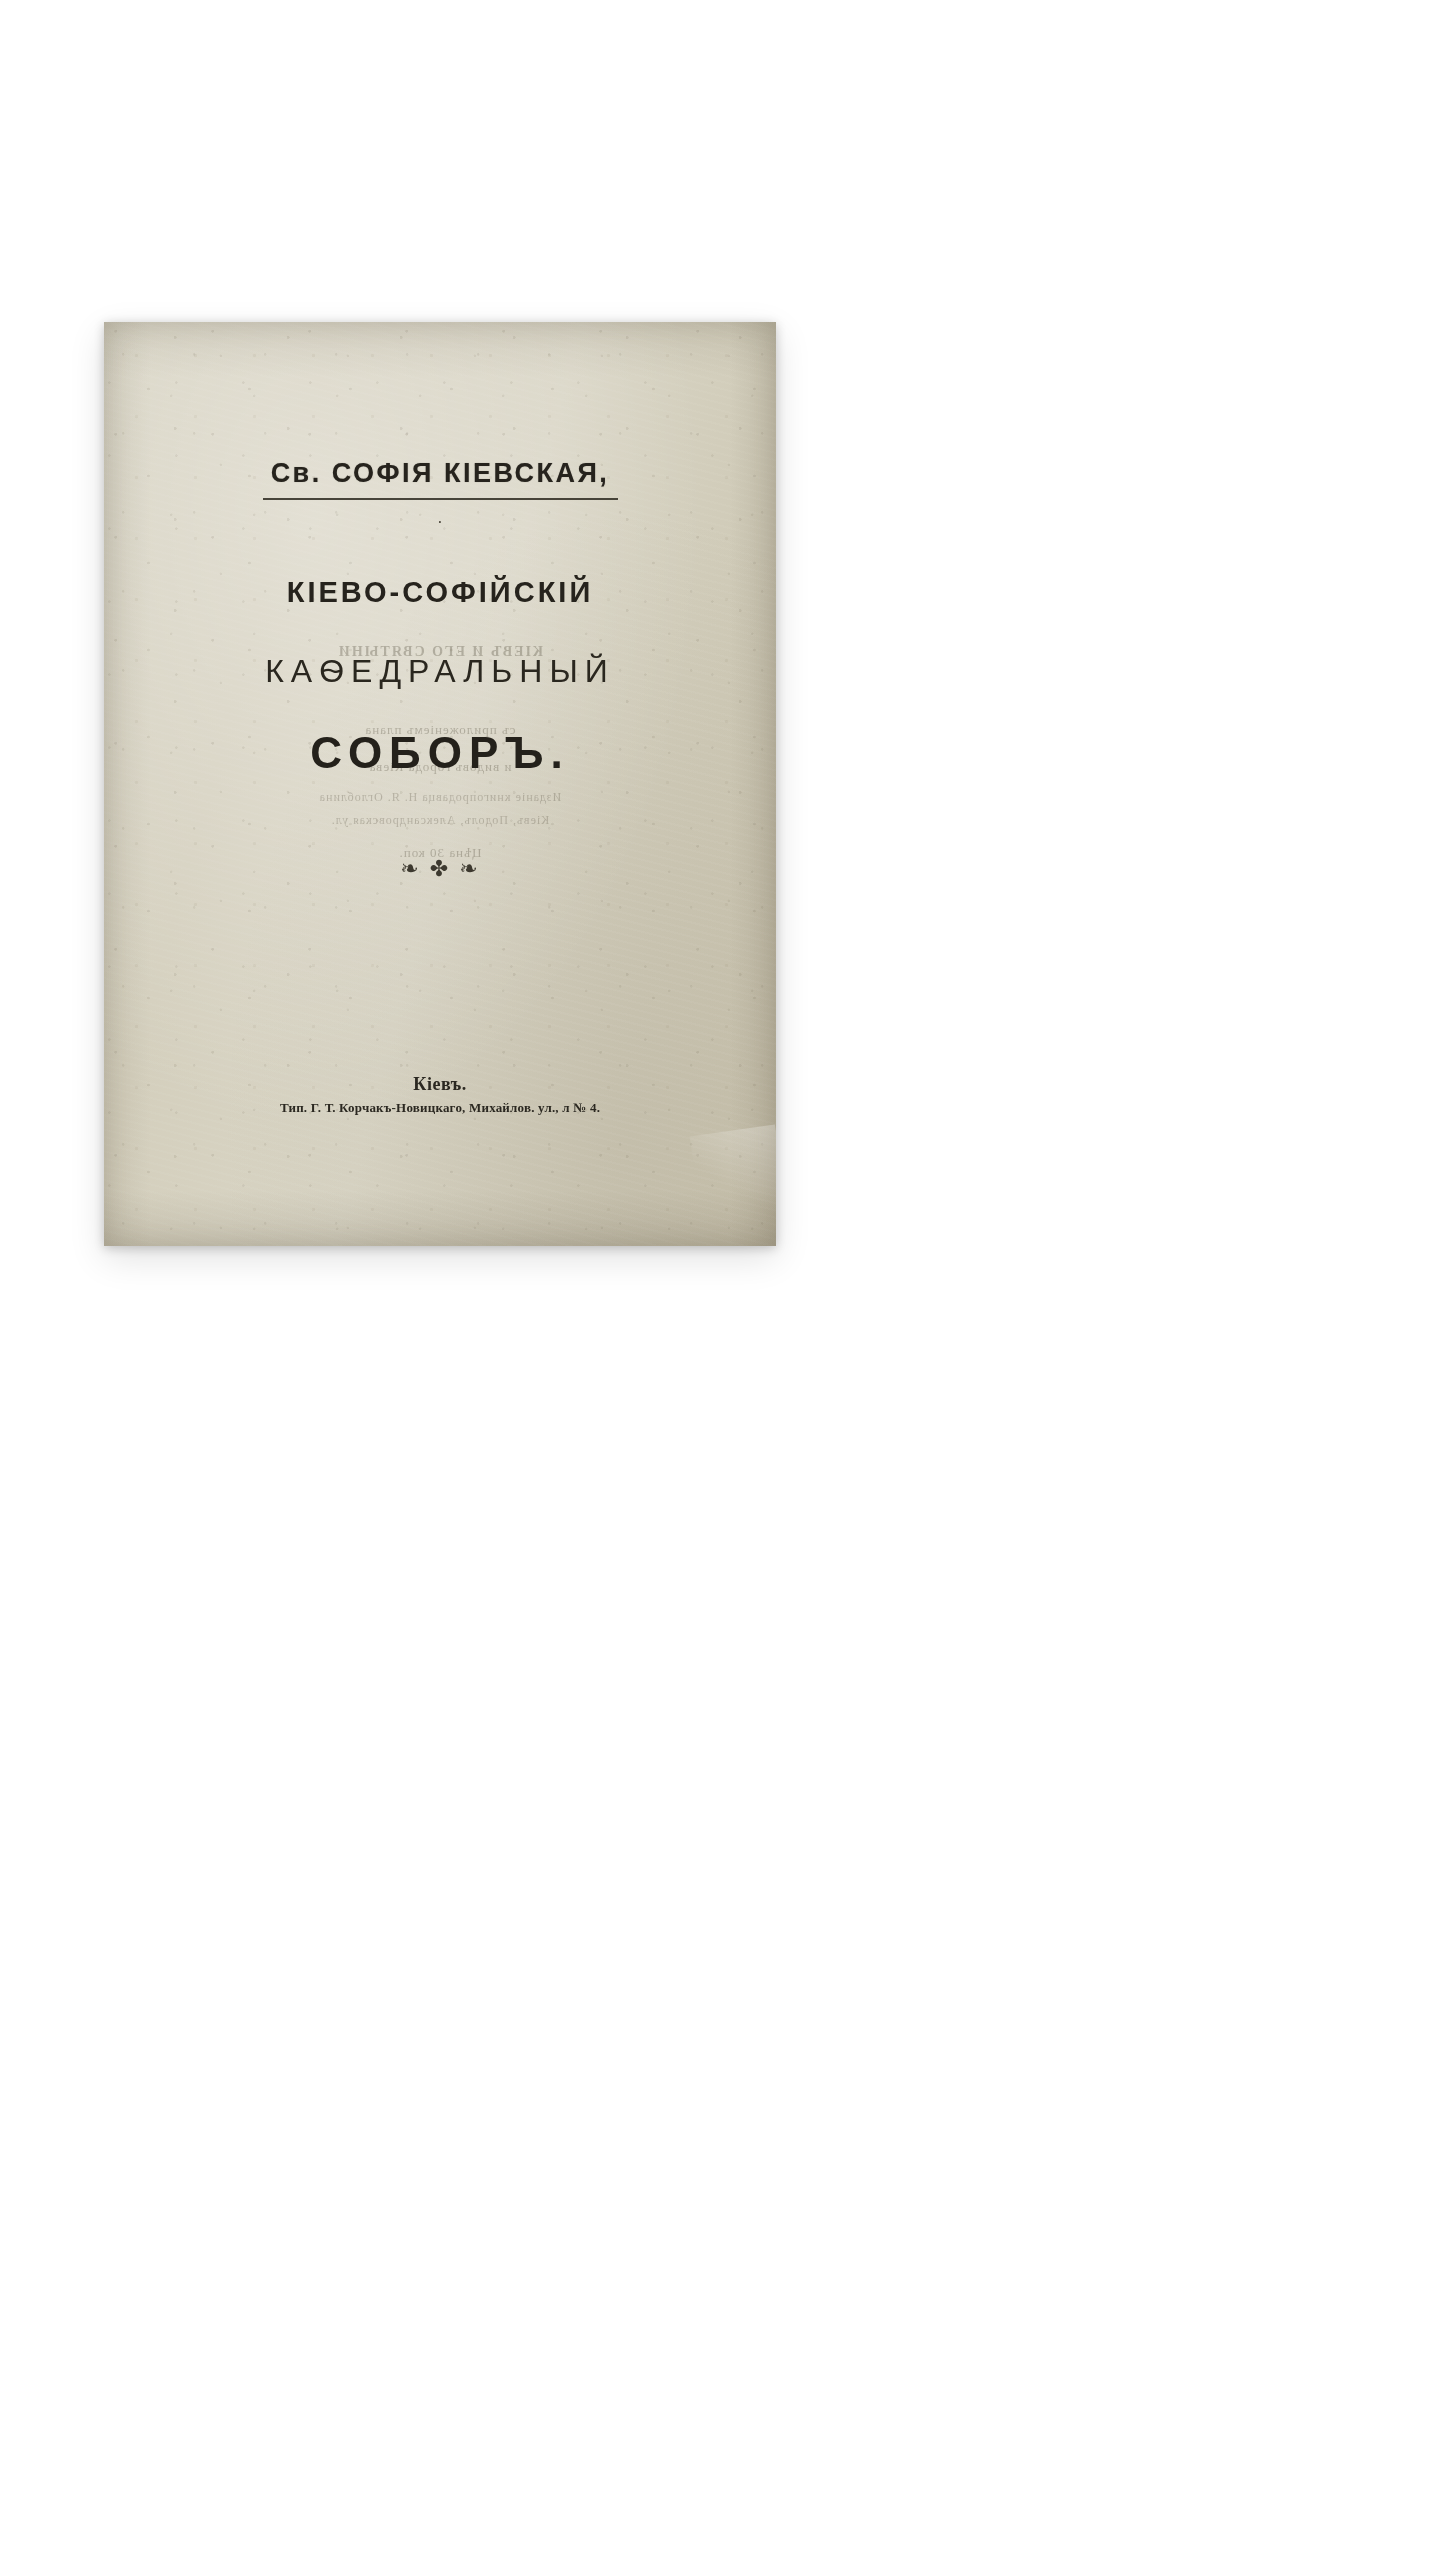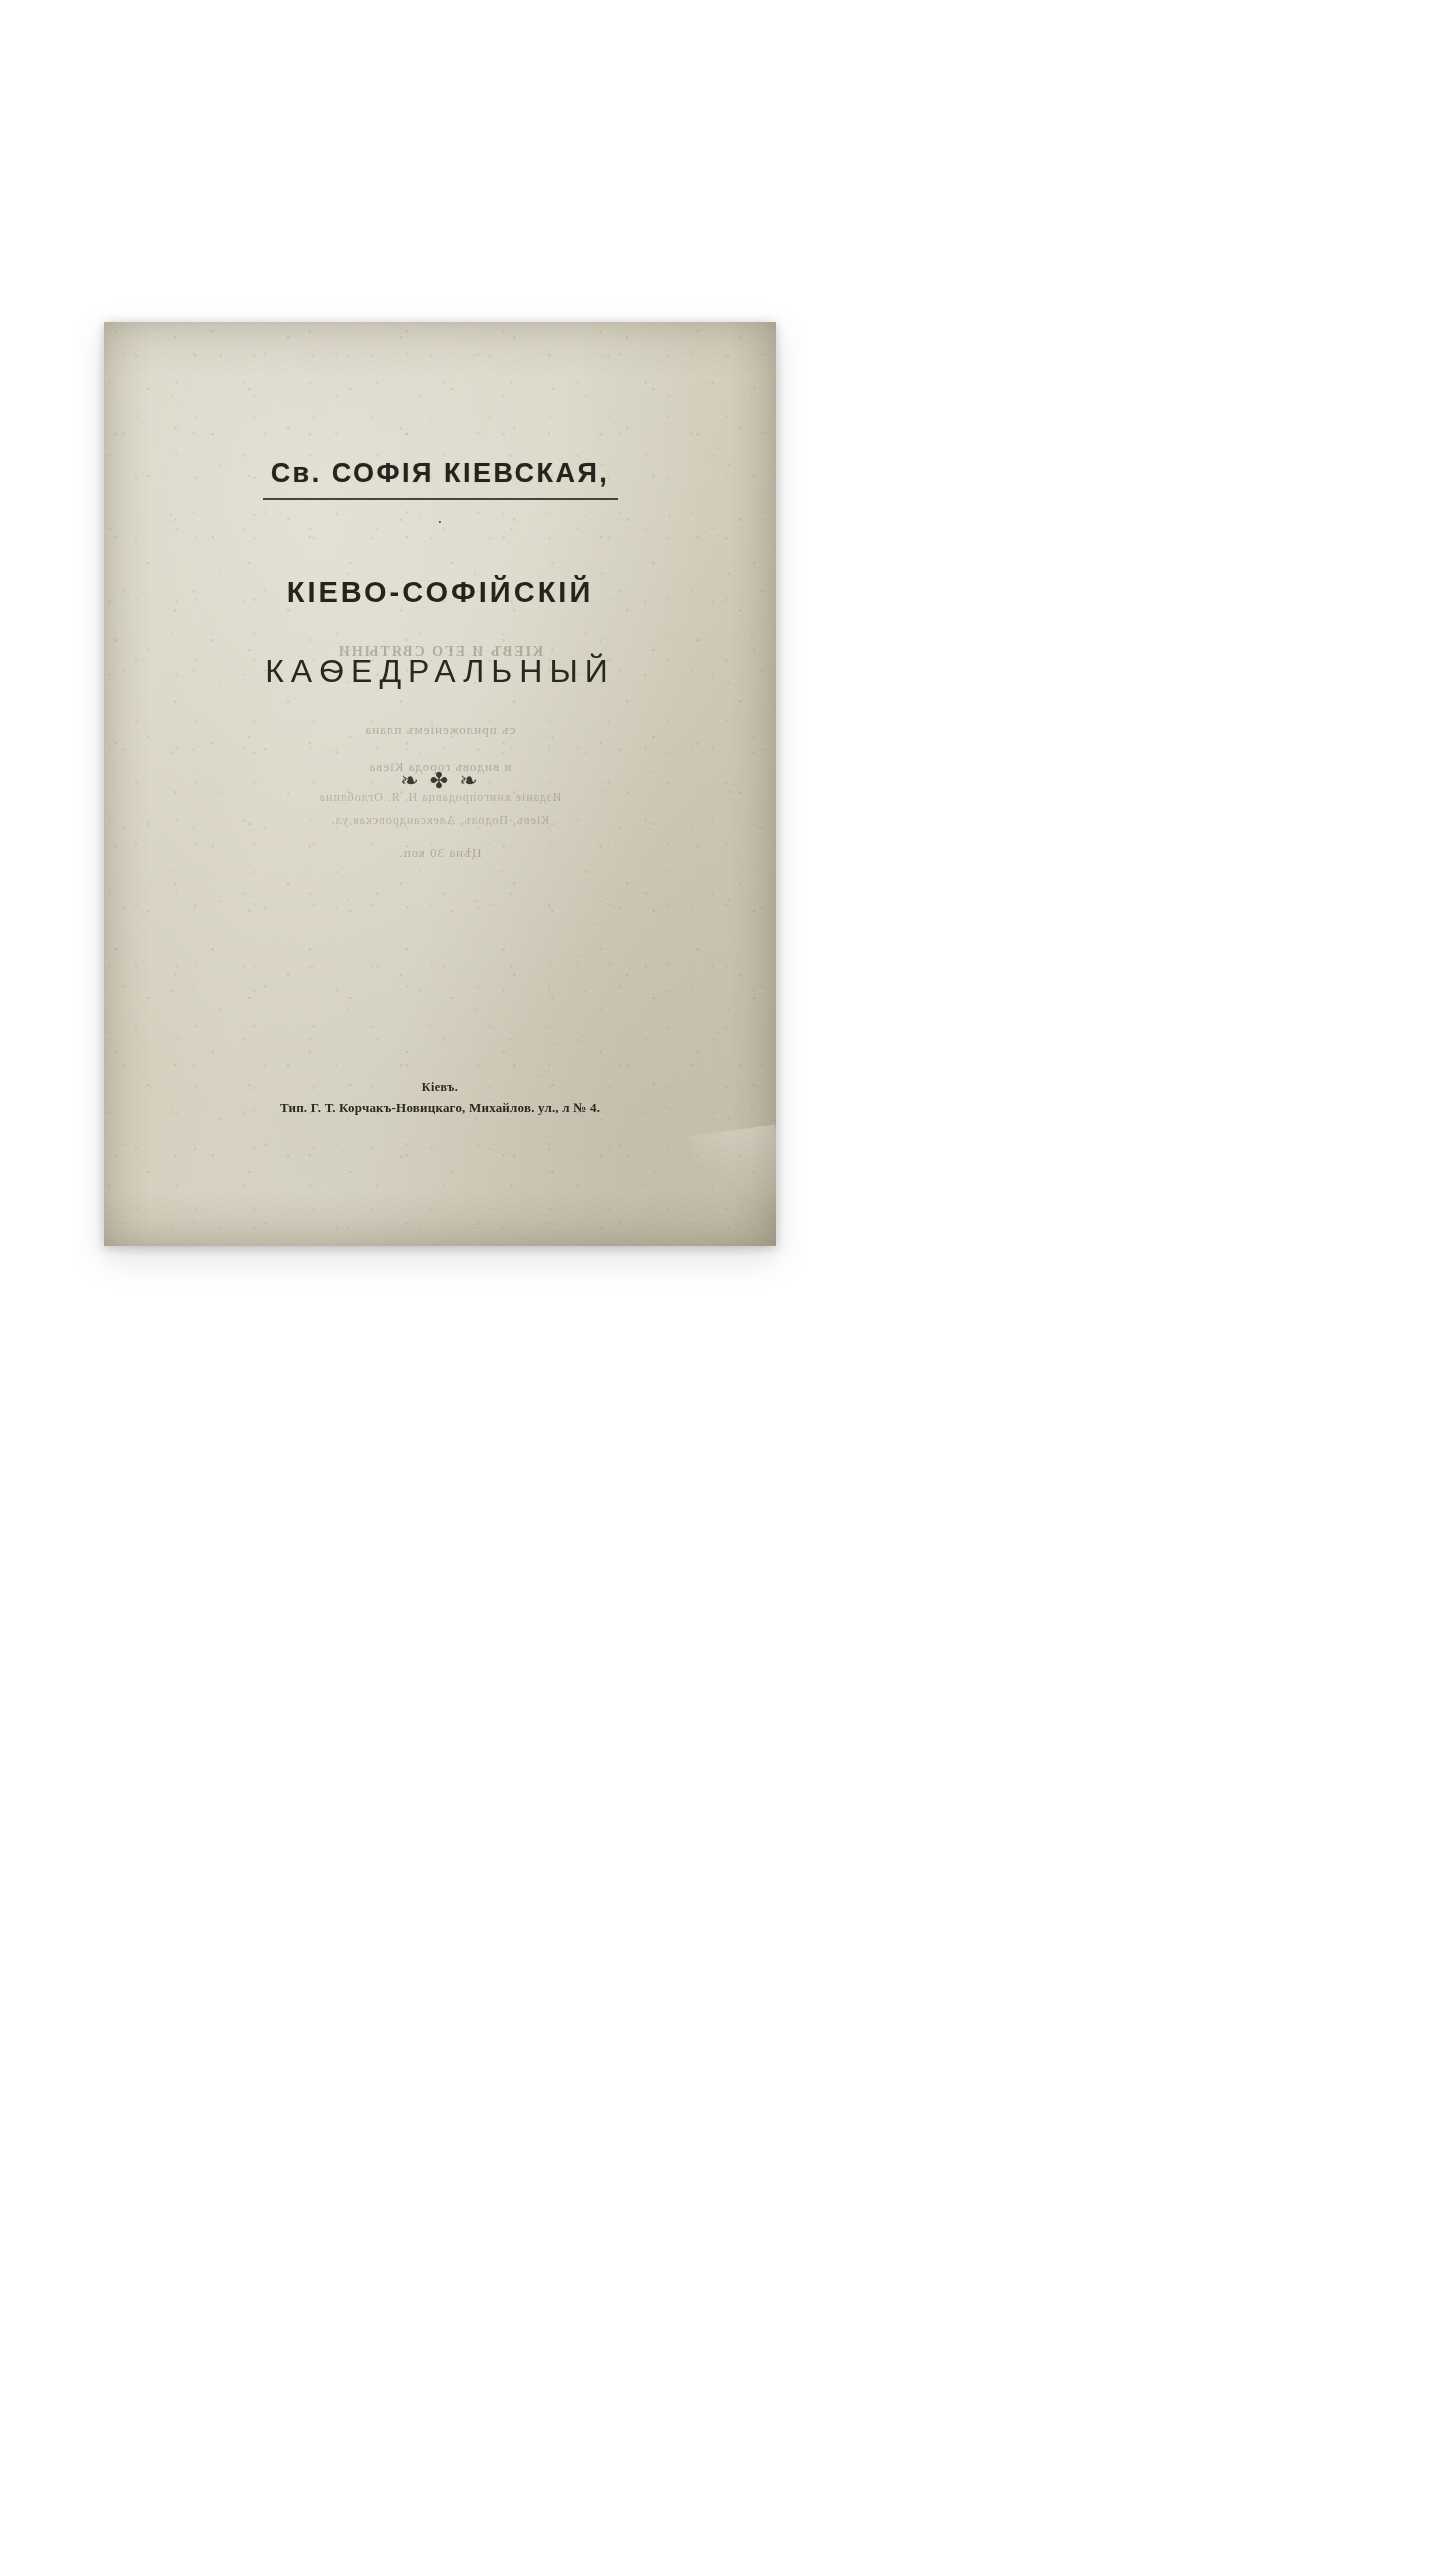--- a/index.html
+++ b/index.html
@@ -235,6 +235,7 @@
 
       <div class="line-kafedral">КАѲЕДРАЛЬНЫЙ</div>
 
+      <div class="line-sobor">СОБОРЪ.</div>
 
       <div class="ornament">❧ ✤ ❧</div>
 

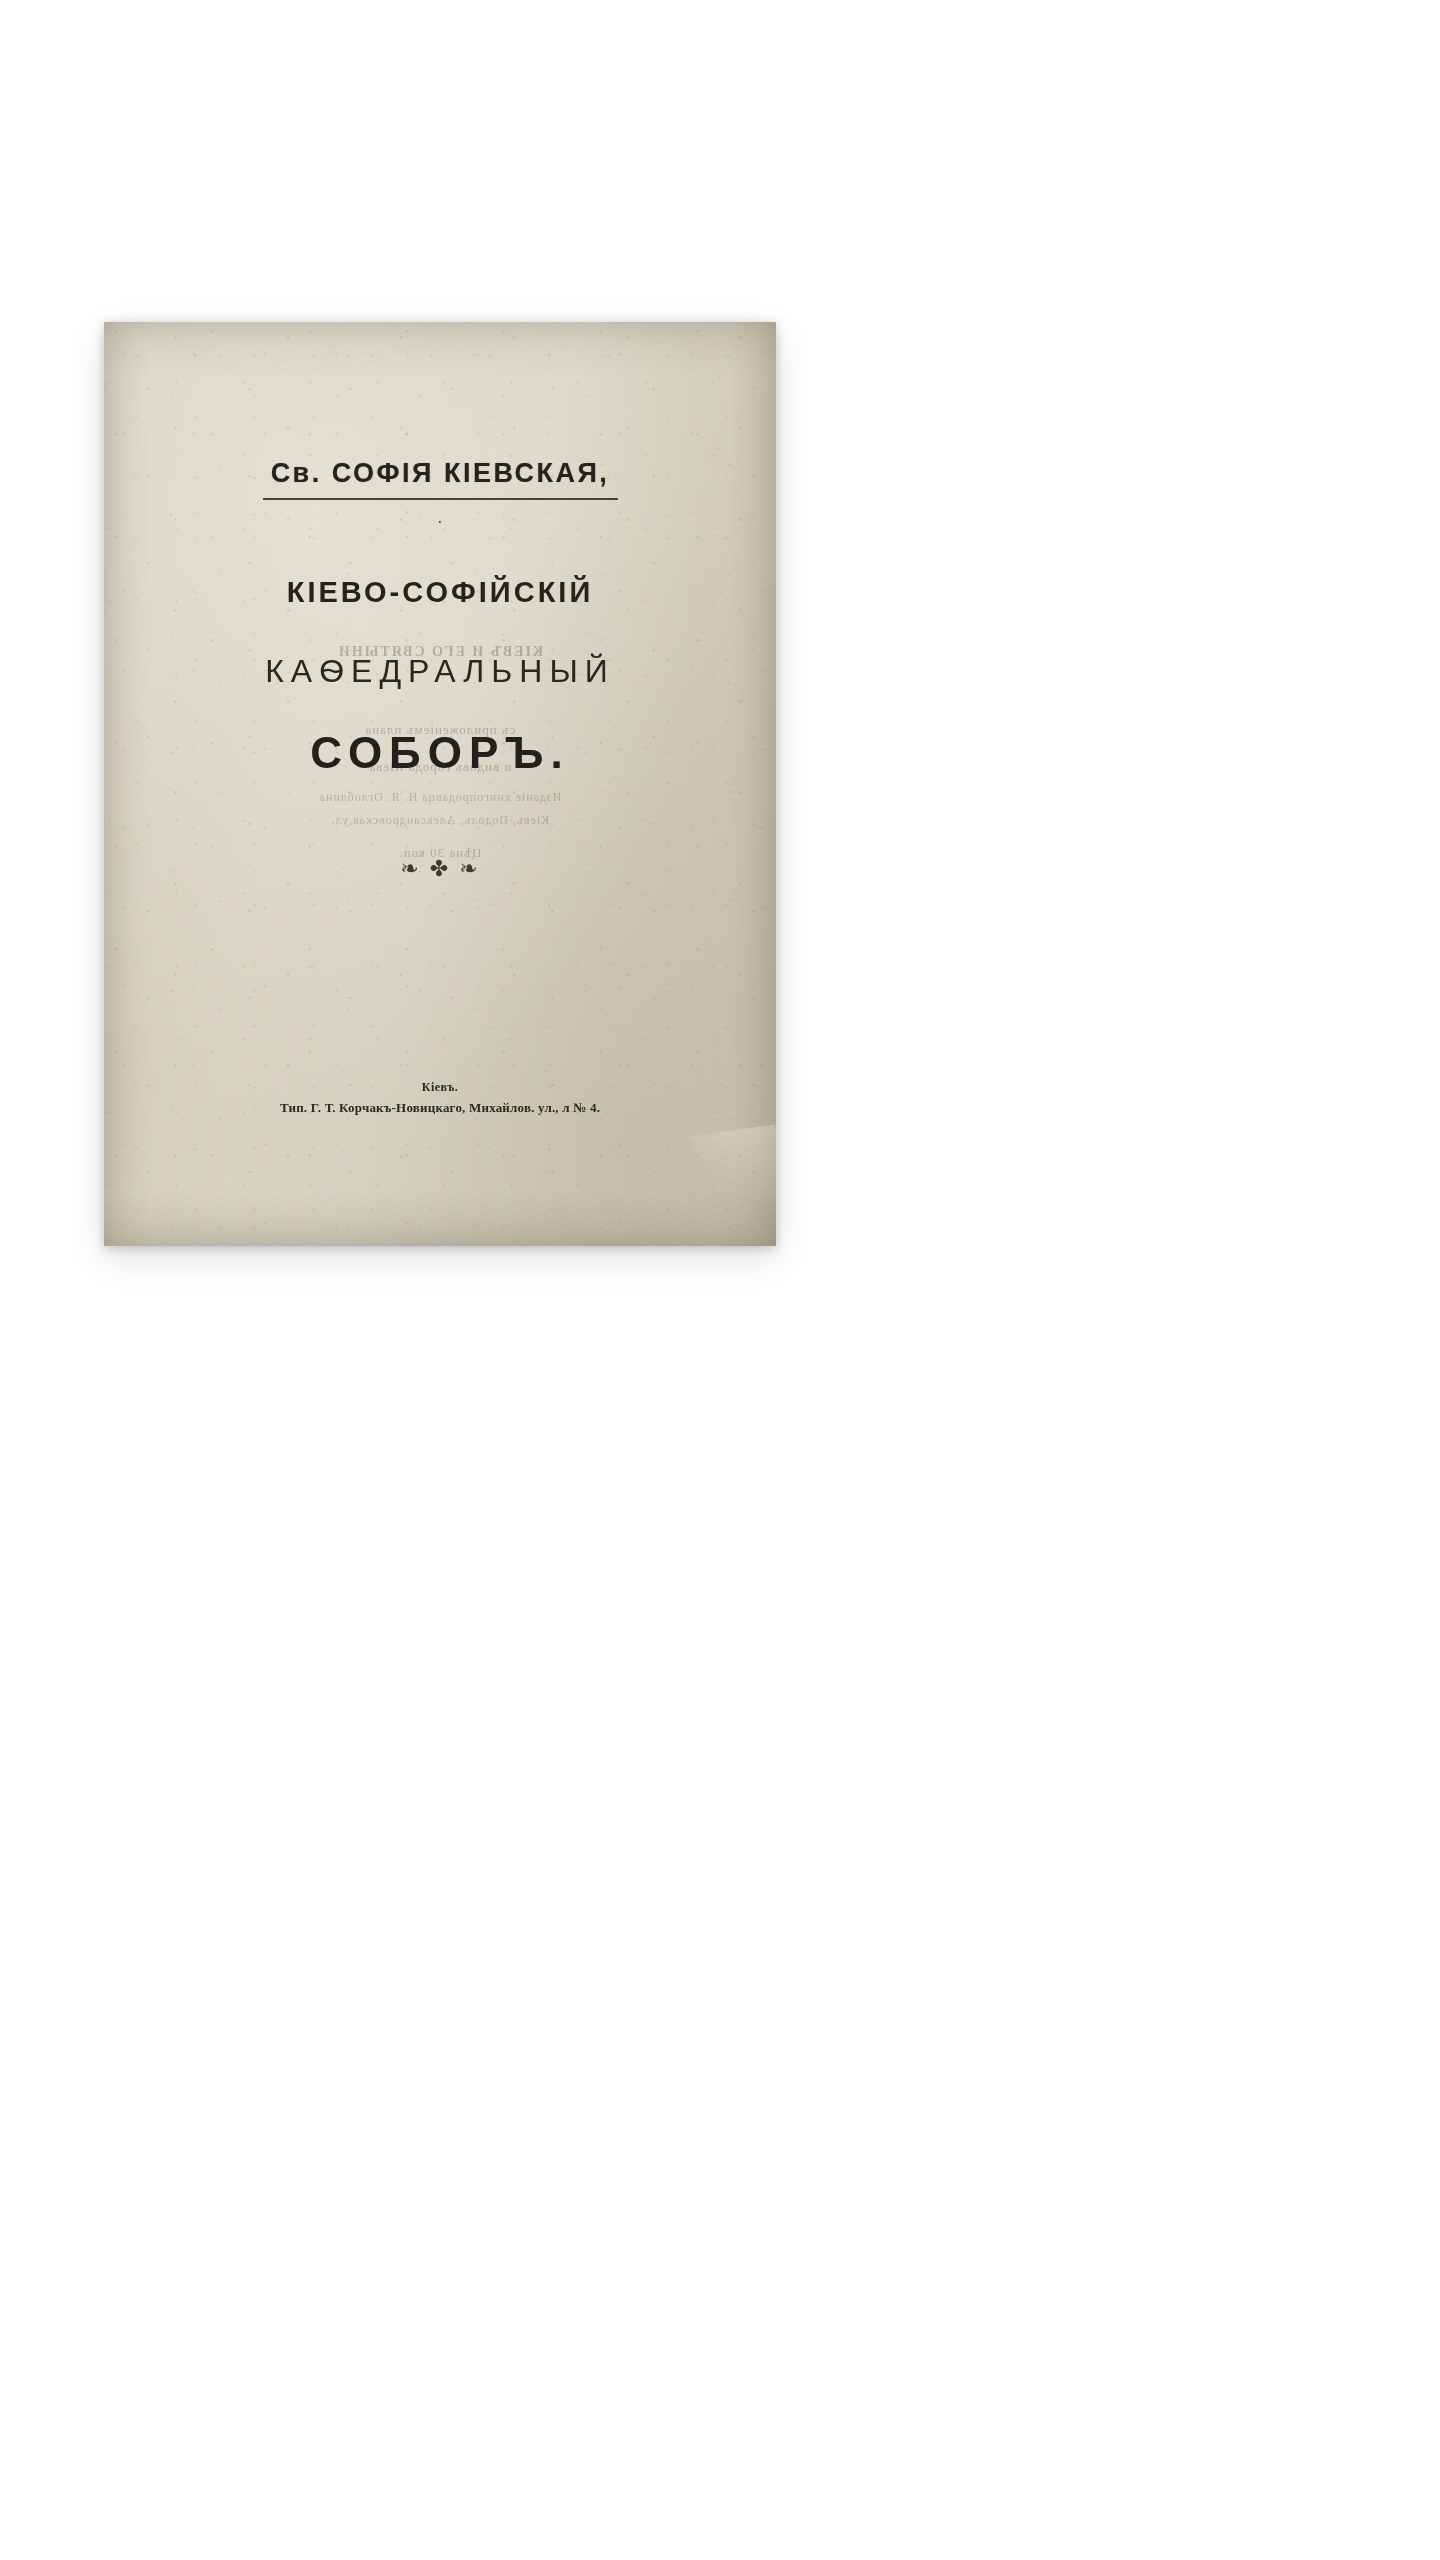--- a/index.html
+++ b/index.html
@@ -168,7 +168,7 @@
   .imprint .city {
     font-family: "Liberation Serif", serif;
     font-weight: 700;
-    font-size: 12px;
+    font-size: 18px;
     letter-spacing: .5px;
     color: #2b2821;
     margin-top: 24px;

